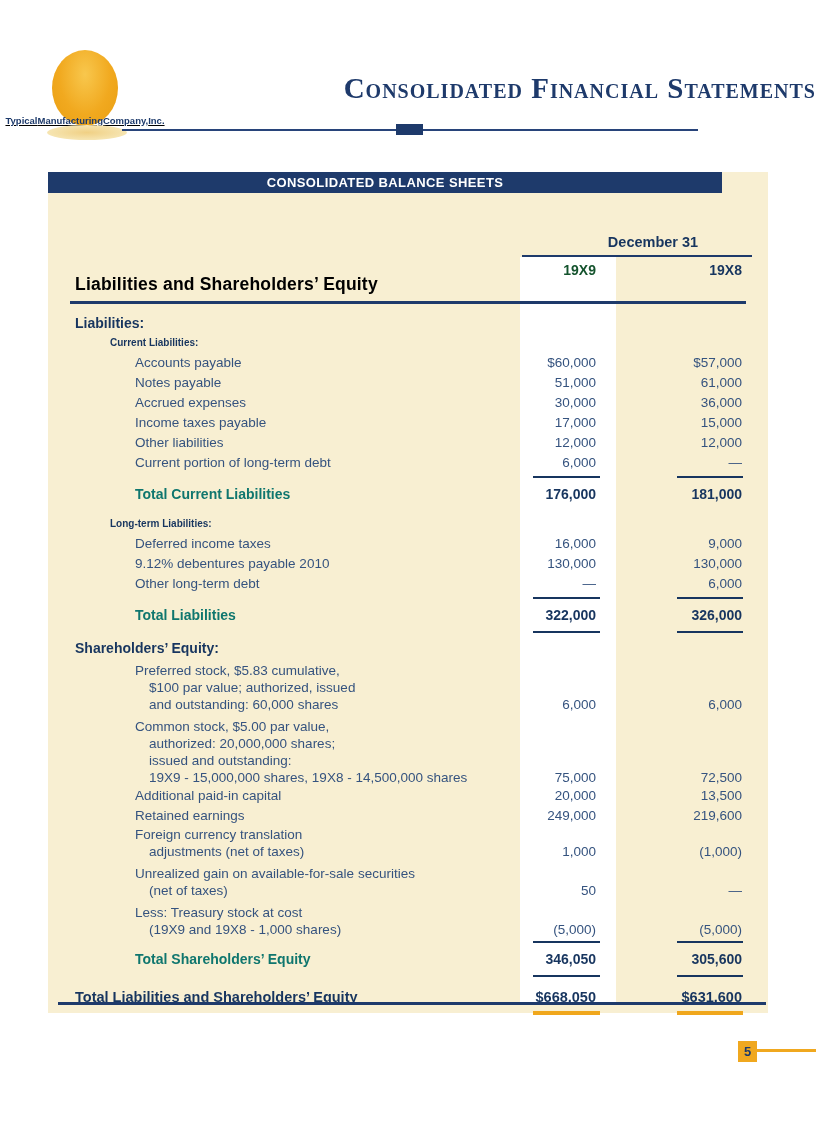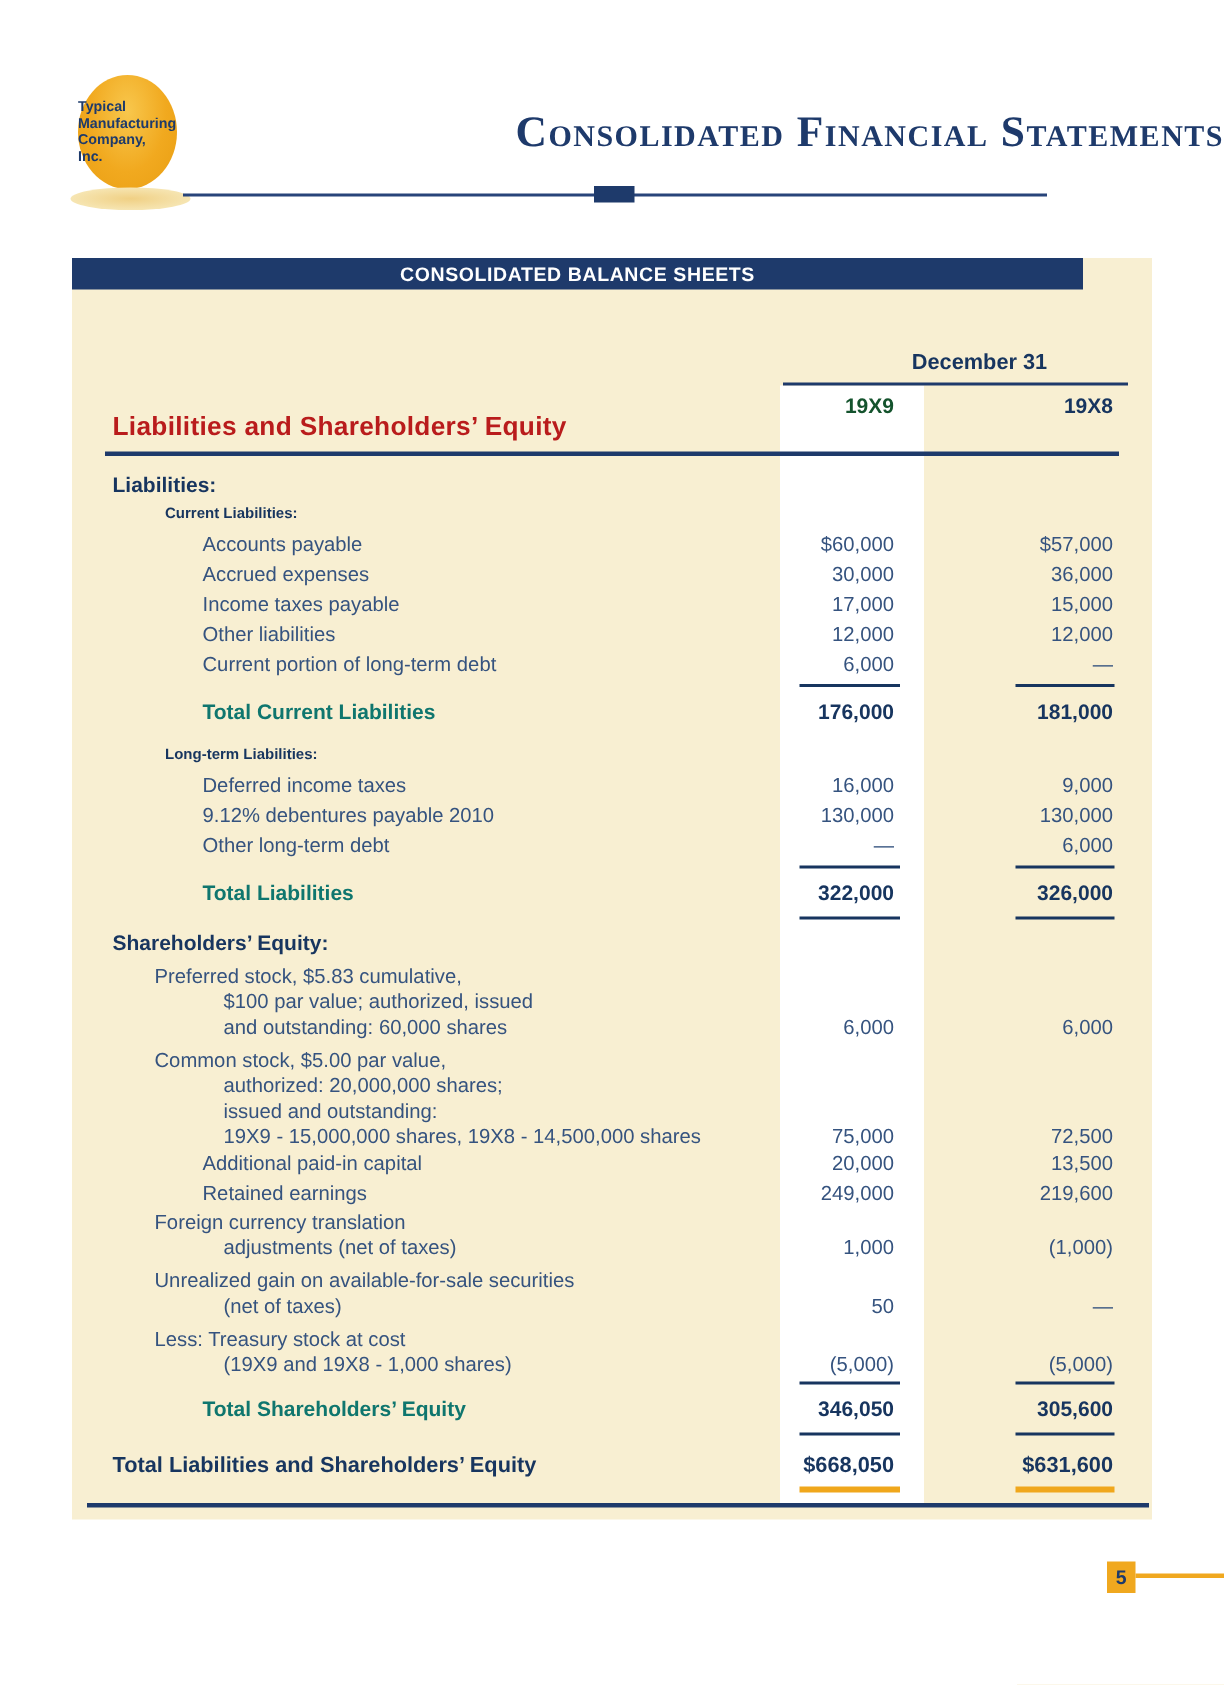--- a/index.html
+++ b/index.html
@@ -11,7 +11,7 @@
   .logo-circle{
     position:absolute;left:52px;top:50px;width:66px;height:76px;border-radius:50%;
     background:radial-gradient(ellipse at 50% 32%, #f8c74d 0%, #f1a91f 55%, #e99e12 100%);
-    display:flex;flex-direction:column;align-items:flex-start;justify-content:center;text-align:center;
+    display:flex;align-items:flex-end;justify-content:center;text-align:center;text-decoration:underline;
   }
   .logo-text{color:#1d3a6b;font-weight:bold;font-size:9.5px;line-height:1.18;}
   .logo-shadow{

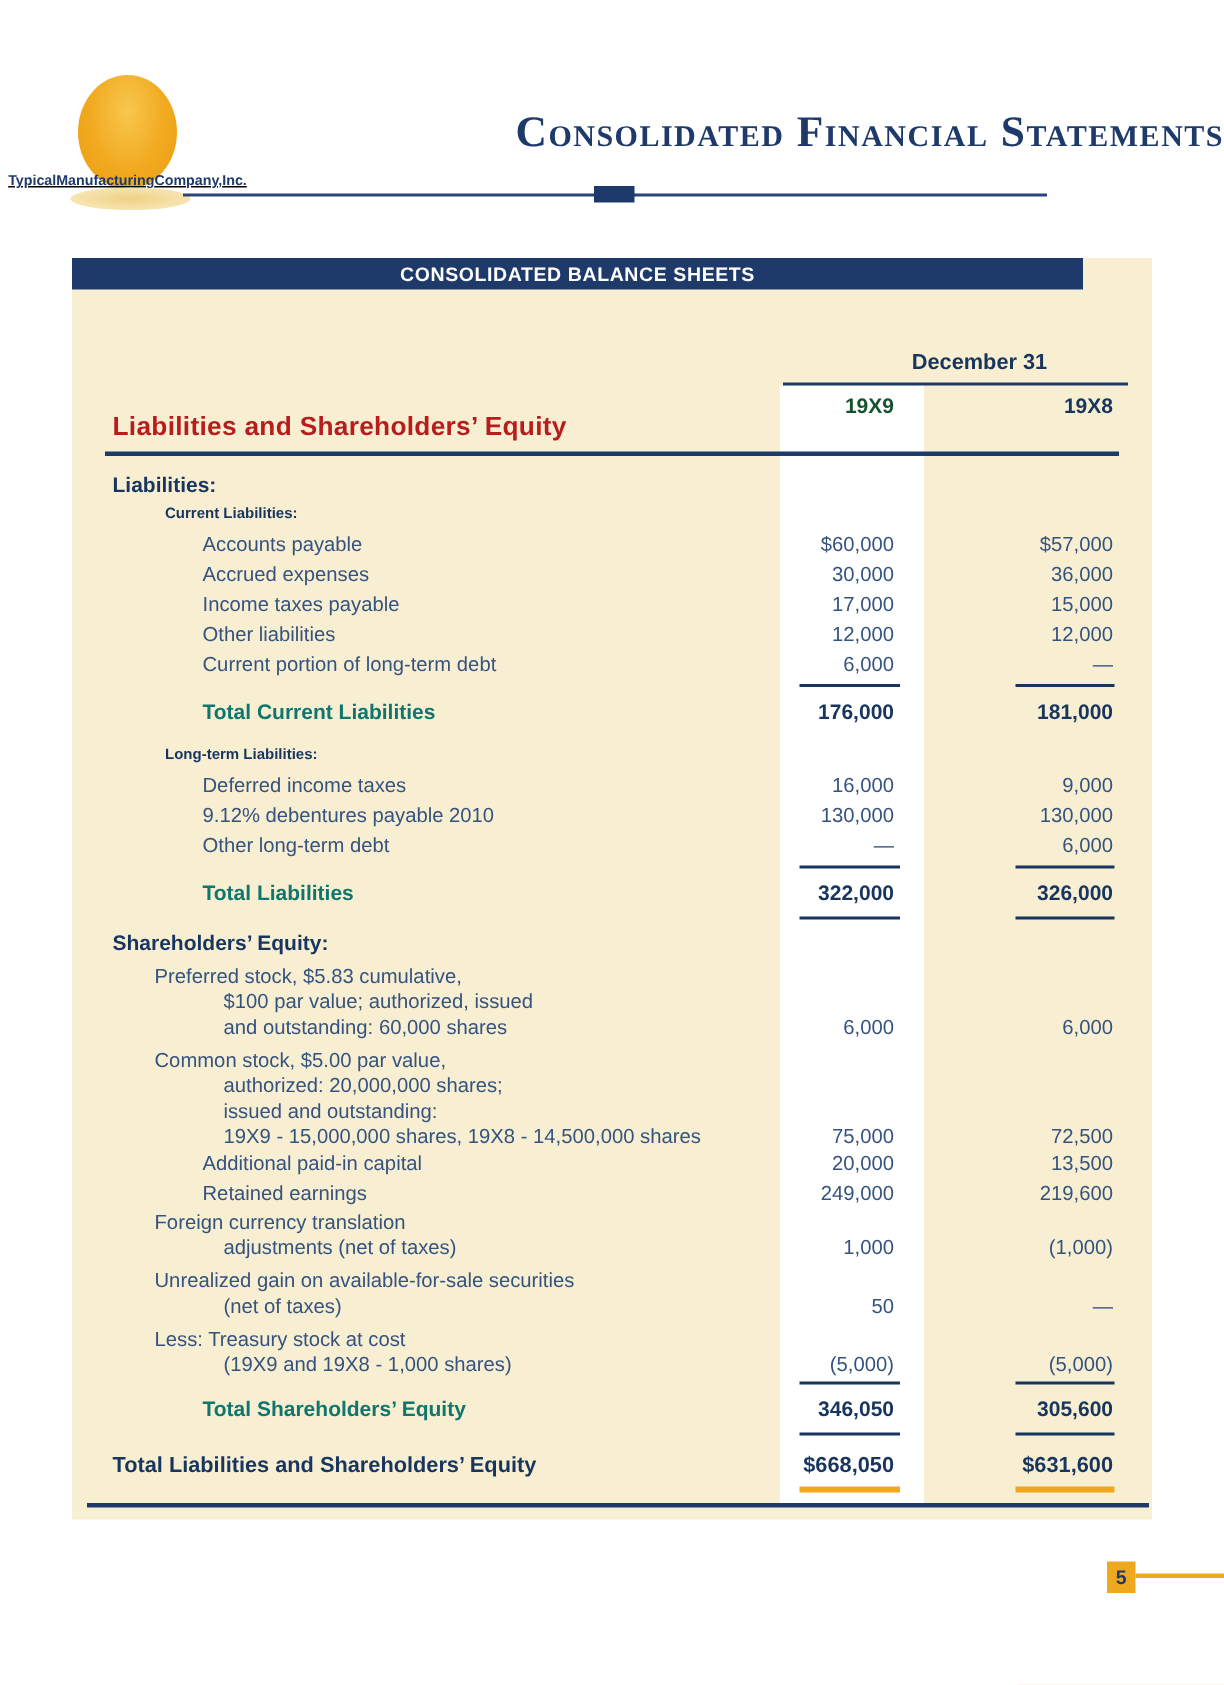--- a/index.html
+++ b/index.html
@@ -49,7 +49,7 @@
     text-align:right;font-weight:bold;font-size:14px;color:#17355f;
   }
   .sheet-heading{
-    position:absolute;left:27px;top:102px;font-size:17.5px;font-weight:bold;color:#b91c1c;letter-spacing:.2px;
+    position:absolute;left:27px;top:102px;font-size:17.5px;font-weight:bold;color:#000000;letter-spacing:.2px;
   }
   .heading-rule{position:absolute;left:22px;top:129px;width:676px;height:2.5px;background:#1e3a6b;}
   .sheet-body{position:absolute;left:0;top:141px;width:720px;}

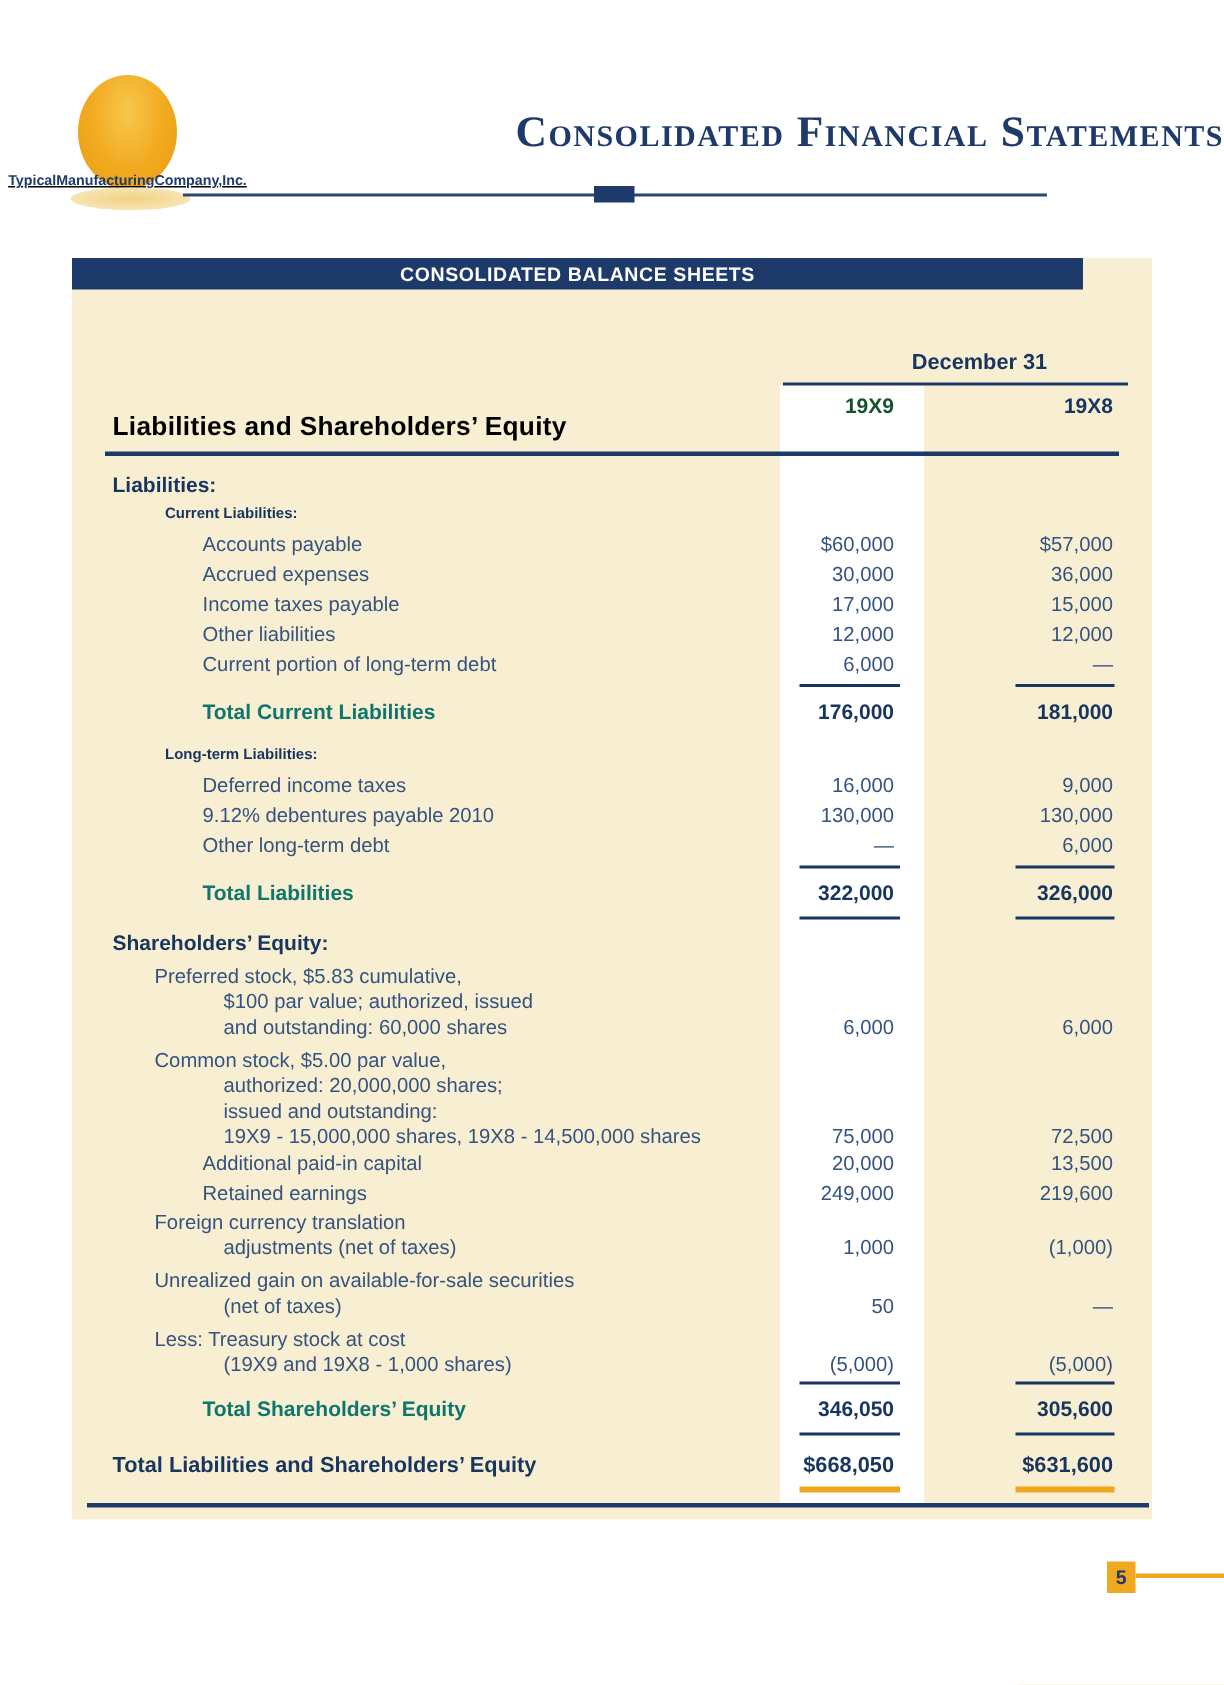--- a/index.html
+++ b/index.html
@@ -141,6 +141,13 @@
       </div>
       <div class="row item">
         <div class="lbl">
+          <div class="l0">Notes payable</div>
+        </div>
+        <div class="c1">51,000</div>
+        <div class="c2">61,000</div>
+      </div>
+      <div class="row item">
+        <div class="lbl">
           <div class="l0">Accrued expenses</div>
         </div>
         <div class="c1">30,000</div>

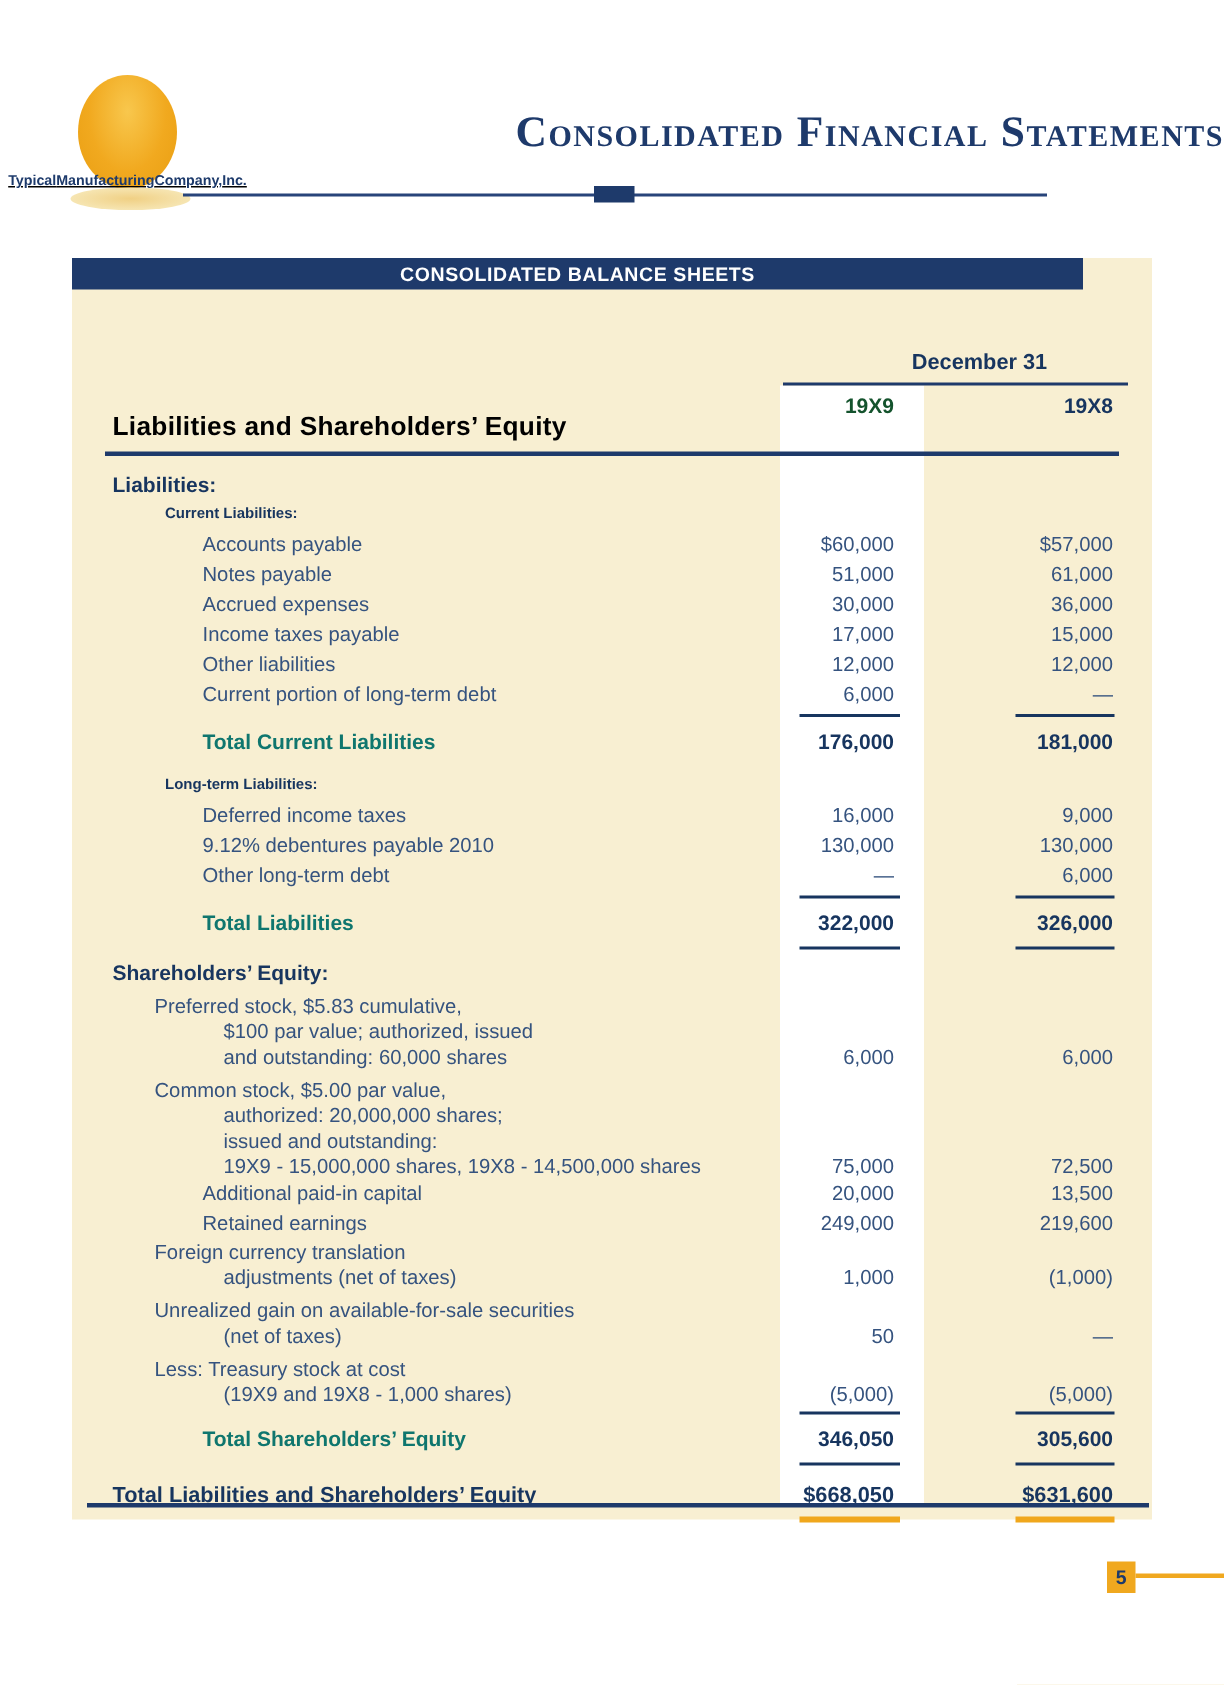--- a/index.html
+++ b/index.html
@@ -67,7 +67,7 @@
   .item .l0{padding-left:87px;color:#35537f;font-size:13.5px;line-height:20px;}
   .item .c1,.item .c2{color:#35537f;font-size:13.5px;line-height:20px;}
 
-  .multi .l0{padding-left:55px;color:#35537f;font-size:13.5px;line-height:17px;}
+  .multi .l0{padding-left:87px;color:#35537f;font-size:13.5px;line-height:17px;}
   .multi .lc{padding-left:101px;color:#35537f;font-size:13.5px;line-height:17px;}
   .multi .c1,.multi .c2{color:#35537f;font-size:13.5px;line-height:17px;}
 

